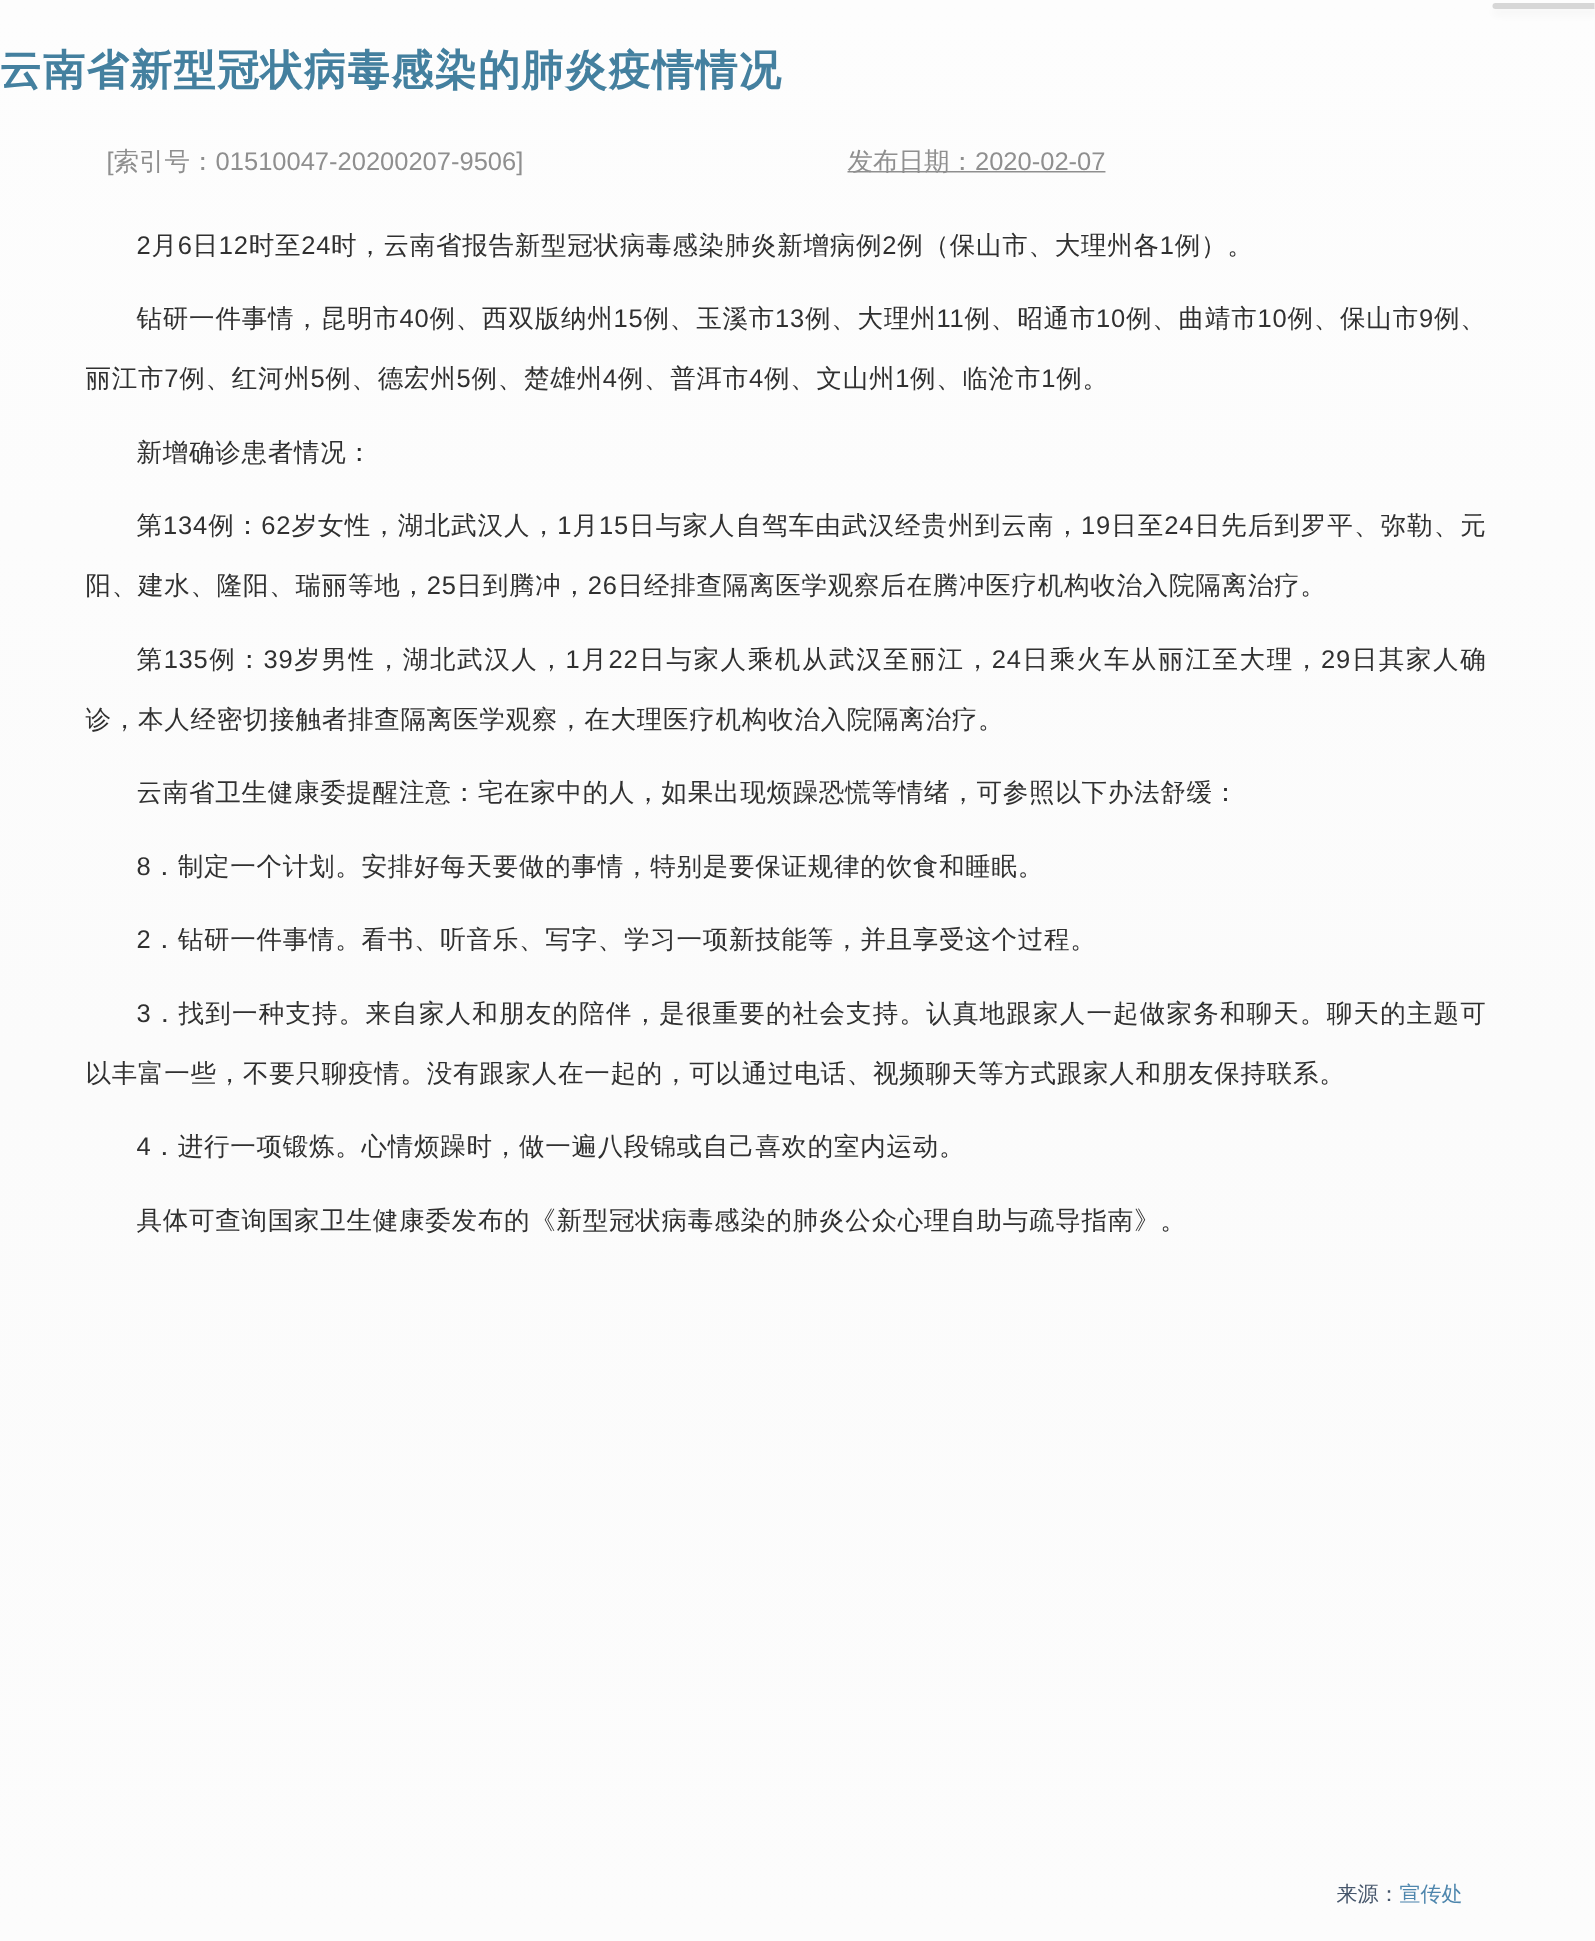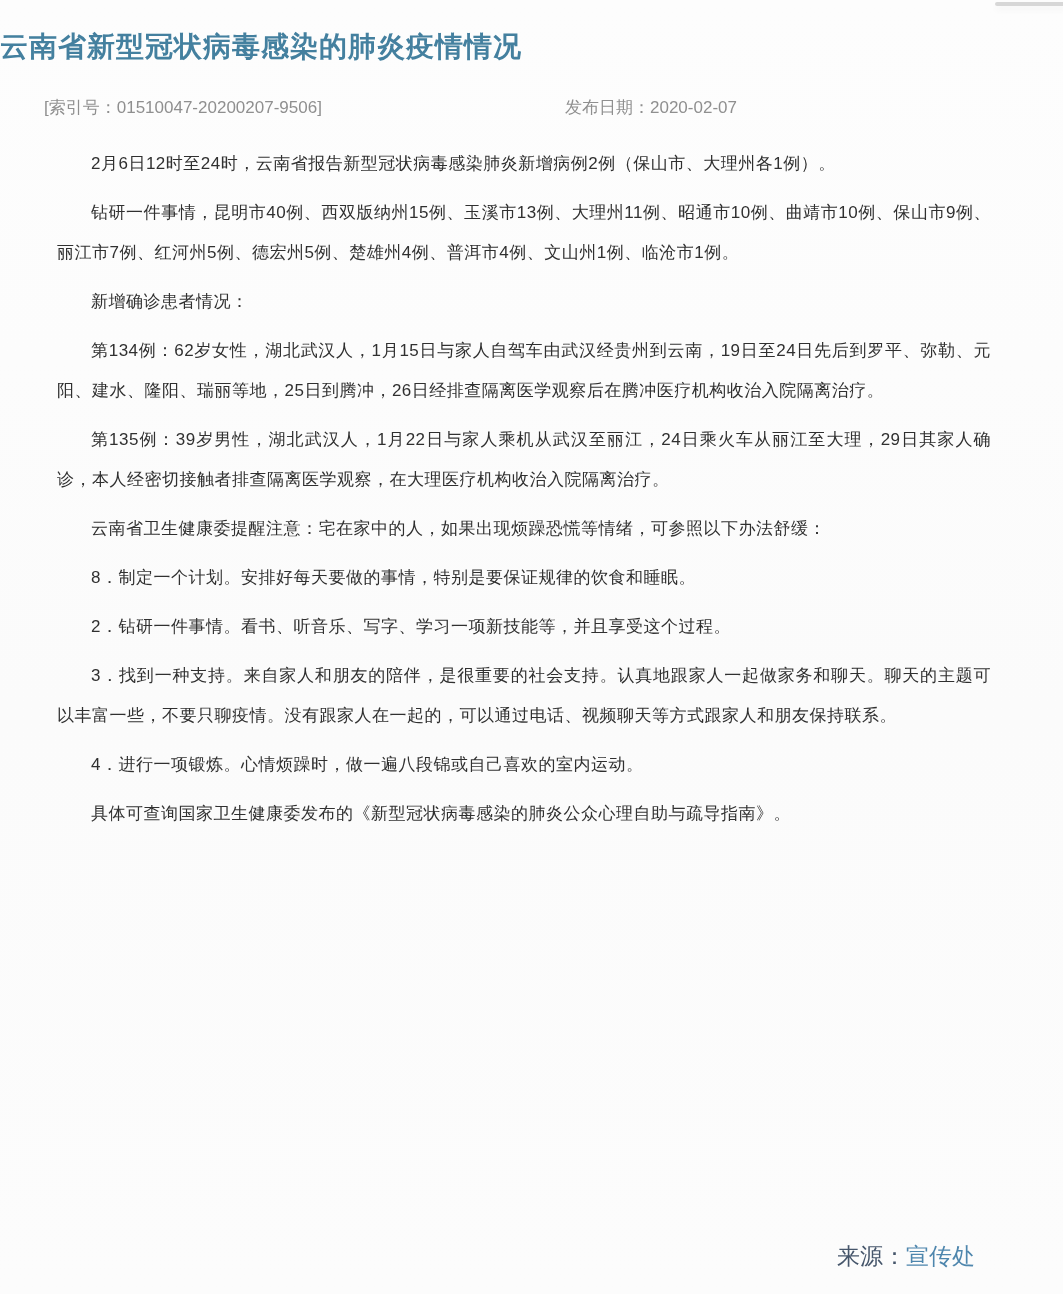--- a/index.html
+++ b/index.html
@@ -40,7 +40,7 @@
     font-size: 17px;
     color: #8f8f8f;
   }
-  .meta-index { position: absolute; left: 44px; top: 0; }
+  .meta-index { position: absolute; left: 71px; top: 0; }
   .meta-date  { position: absolute; left: 565px; top: 0; }
   .doc-body {
     margin: 24px 72px 0 57px;

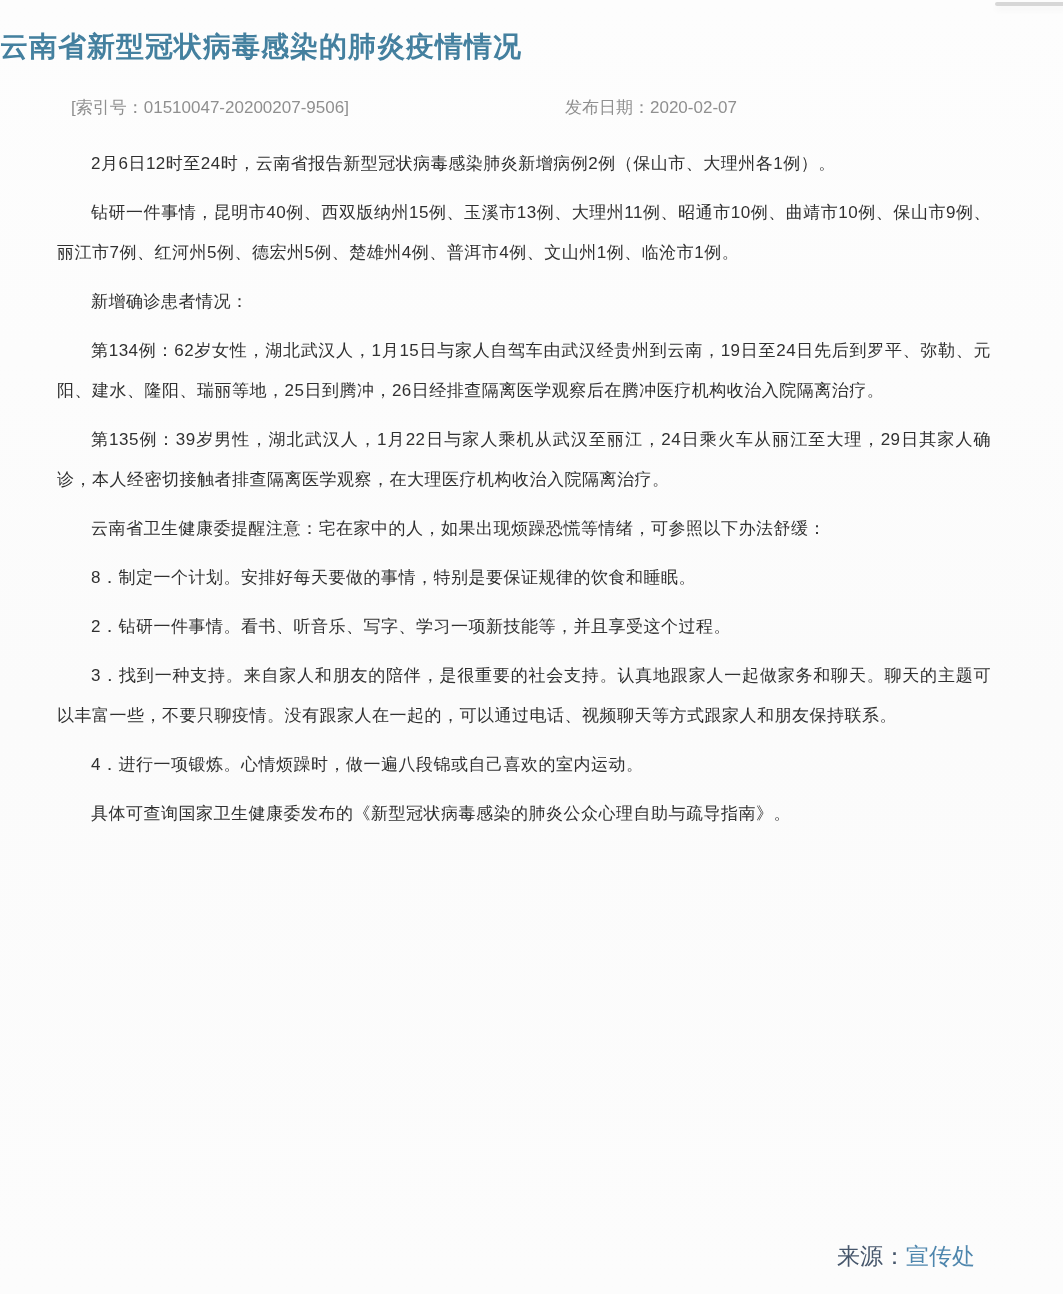--- a/index.html
+++ b/index.html
@@ -41,7 +41,7 @@
     color: #8f8f8f;
   }
   .meta-index { position: absolute; left: 71px; top: 0; }
-  .meta-date  { position: absolute; left: 565px; top: 0; }
+  .meta-date  { position: absolute; left: 565px; top: 0; text-decoration: underline; }
   .doc-body {
     margin: 24px 72px 0 57px;
   }

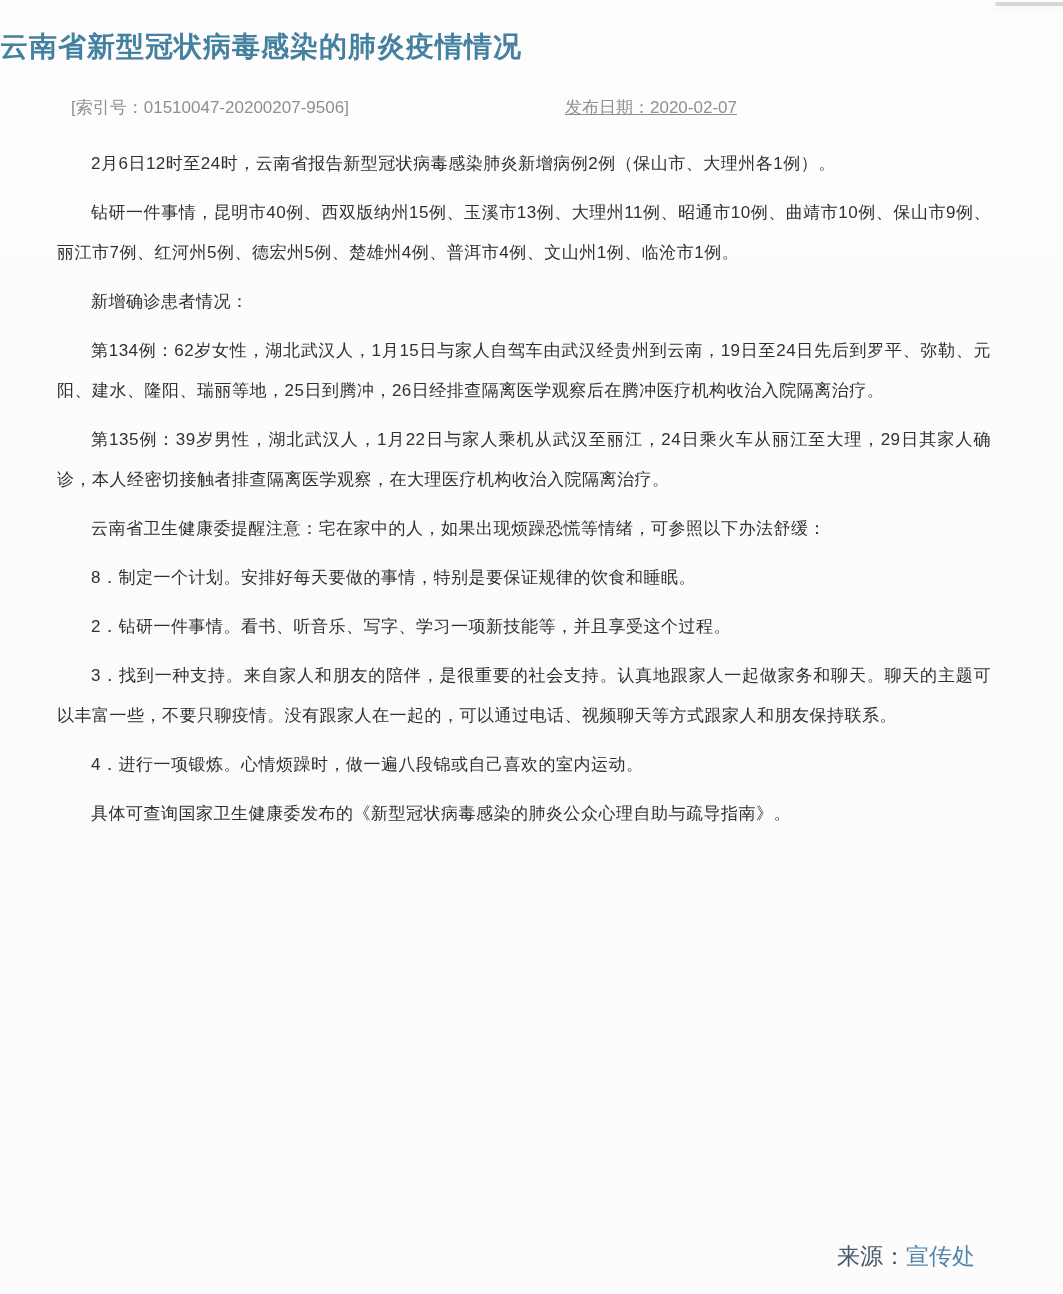--- a/index.html
+++ b/index.html
@@ -58,7 +58,7 @@
     position: absolute;
     right: 88px;
     bottom: 22px;
-    font-size: 23px;
+    font-size: 14px;
   }
   .source-label { color: #46566b; }
   .source-value { color: #4e86ad; cursor: pointer; }

